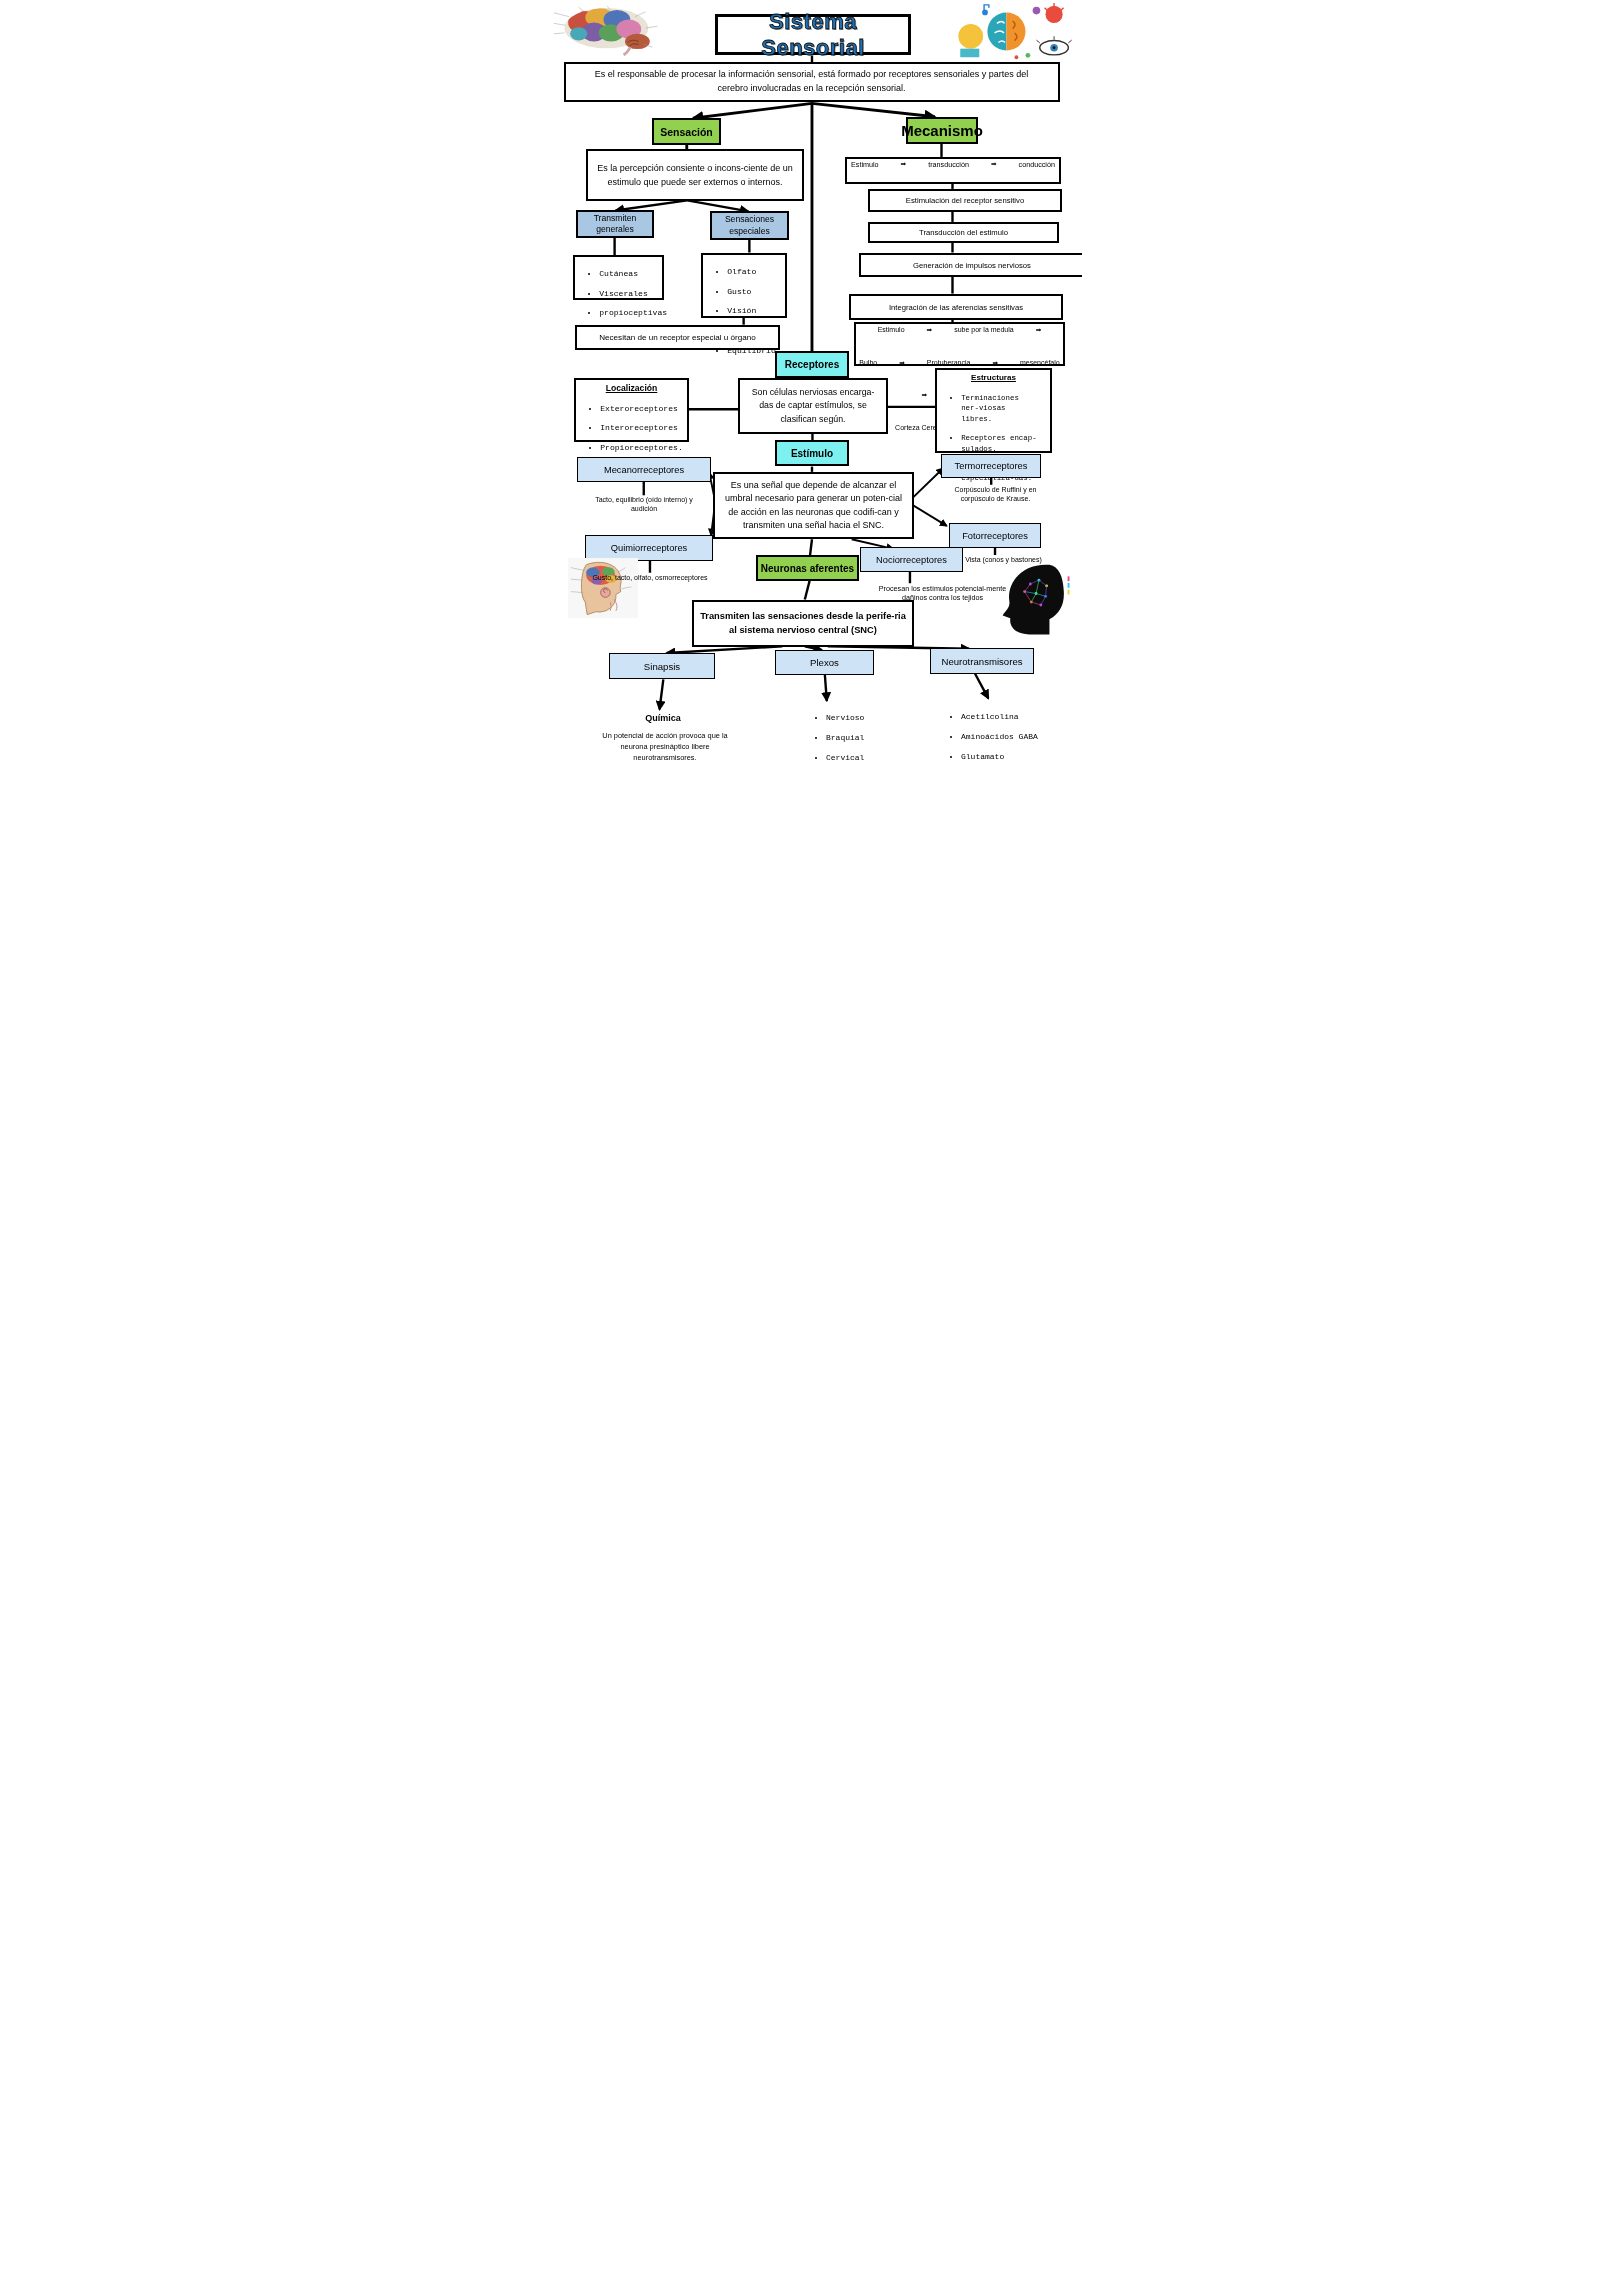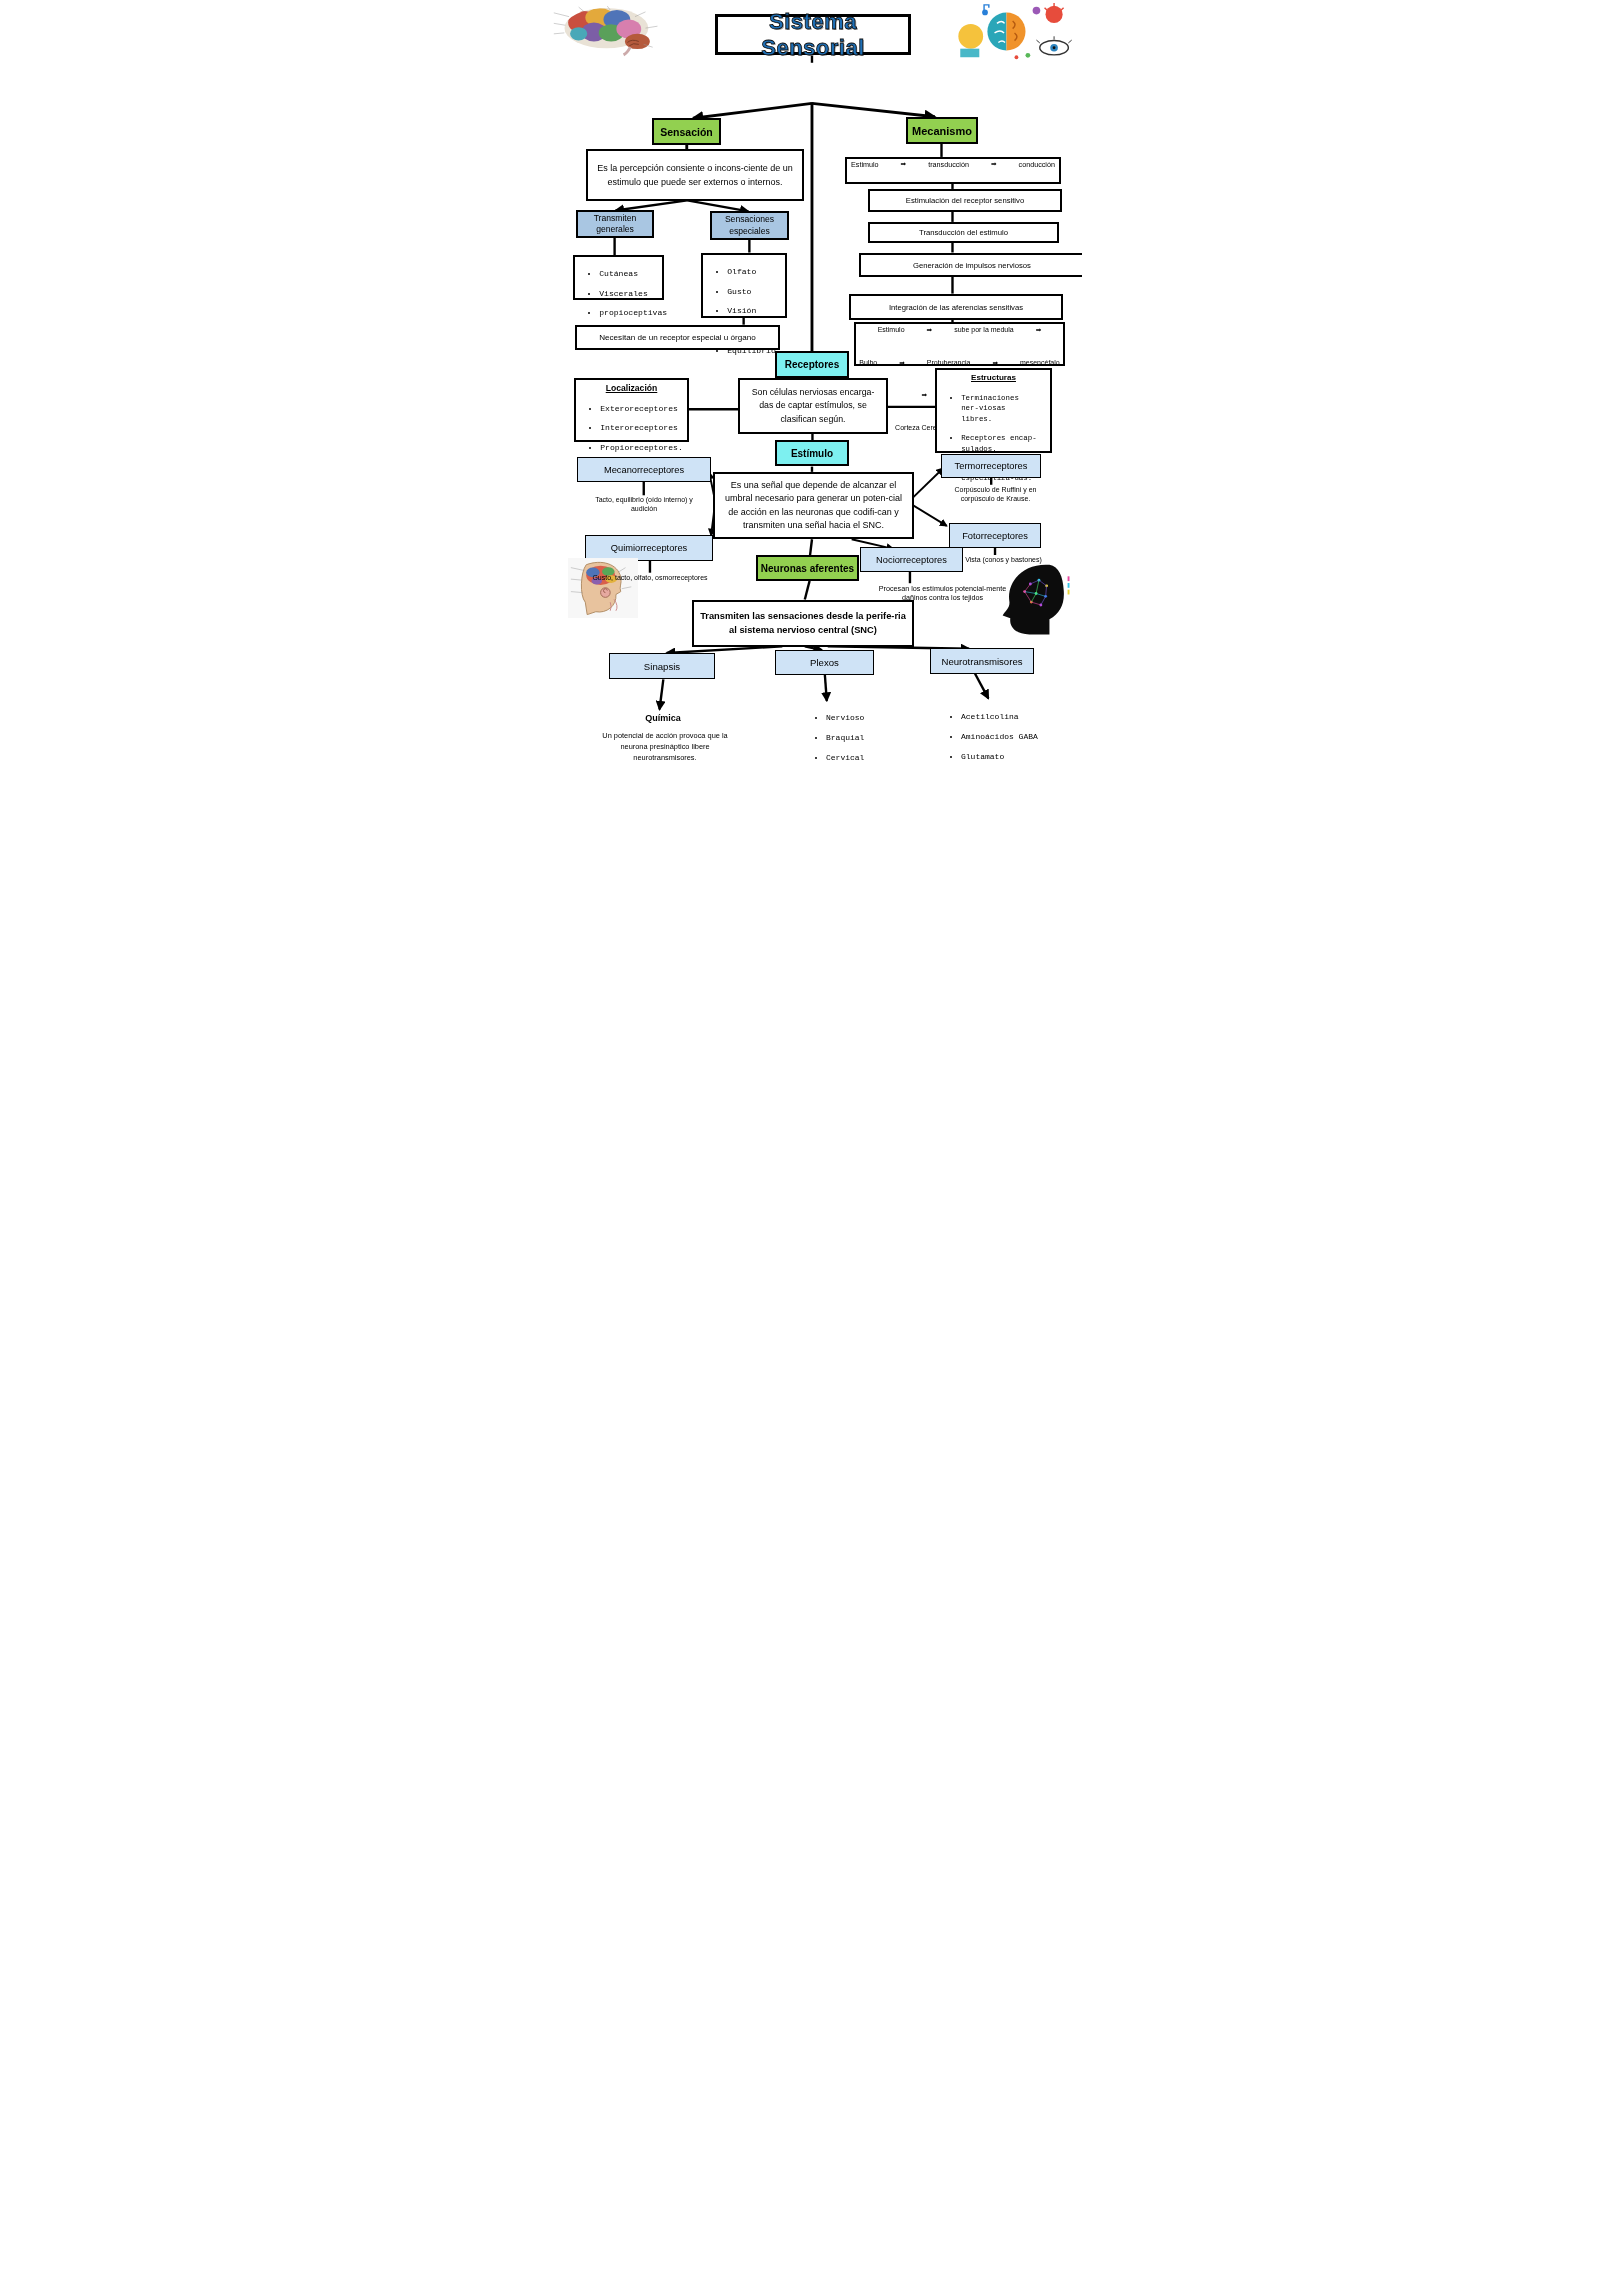--- a/index.html
+++ b/index.html
@@ -145,6 +145,9 @@
     <circle cx="126" cy="116" r="4" fill="#e74c3c"></circle>
   </svg>
 
+  <div class="box" style="left:22.5px;top:62px;width:496px;height:40px;border-width:2.9px;font-size:9px;line-height:1.55;padding:1.9px 14.3px;">
+    <span>Es el responsable de procesar la información sensorial, está formado por receptores sensoriales y partes del cerebro involucradas en la recepción sensorial.</span>
+  </div>
 
   <div class="box green label bold" style="left:111px;top:118px;width:69px;height:27px;font-size:10.5px;">
     <span>Sensación</span>

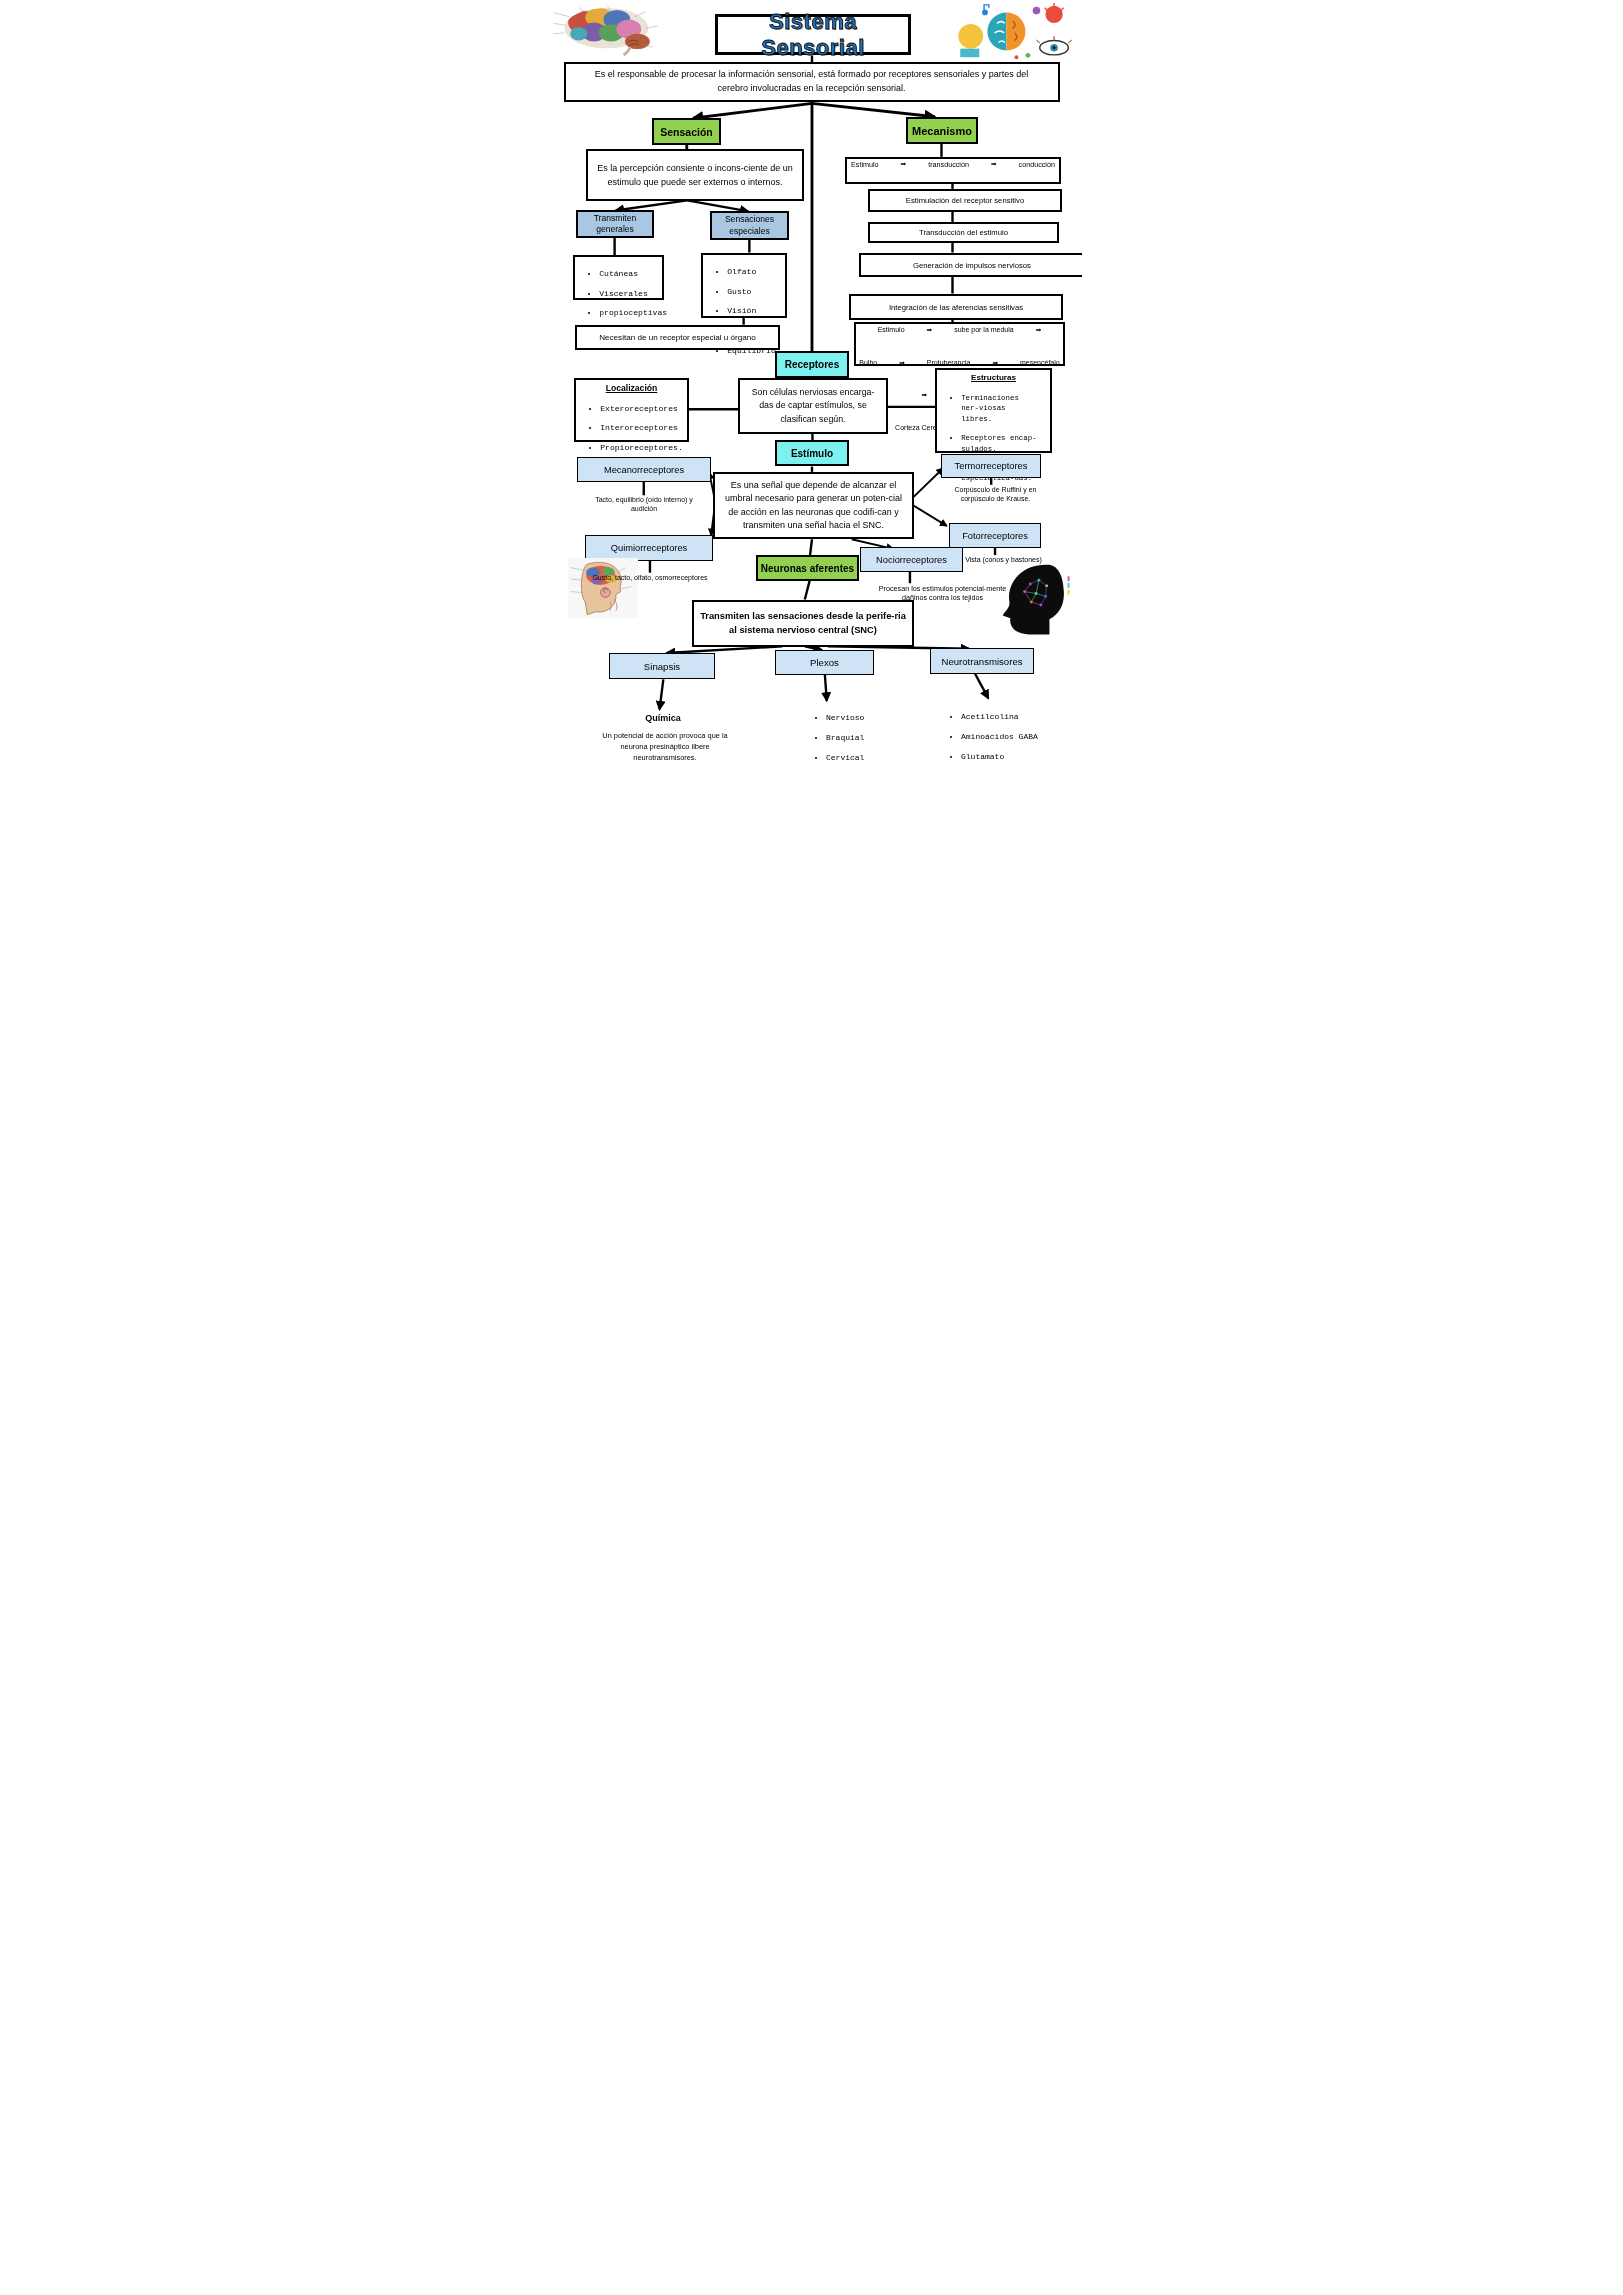--- a/index.html
+++ b/index.html
@@ -187,7 +187,7 @@
     <span>Necesitan de un receptor especial u órgano</span>
   </div>
 
-  <div class="box green label bold" style="left:365px;top:117px;width:72px;height:27px;font-size:11px;">
+  <div class="box green label bold" style="left:365px;top:117px;width:72px;height:27px;font-size:15px;">
     <span>Mecanismo</span>
   </div>
 

